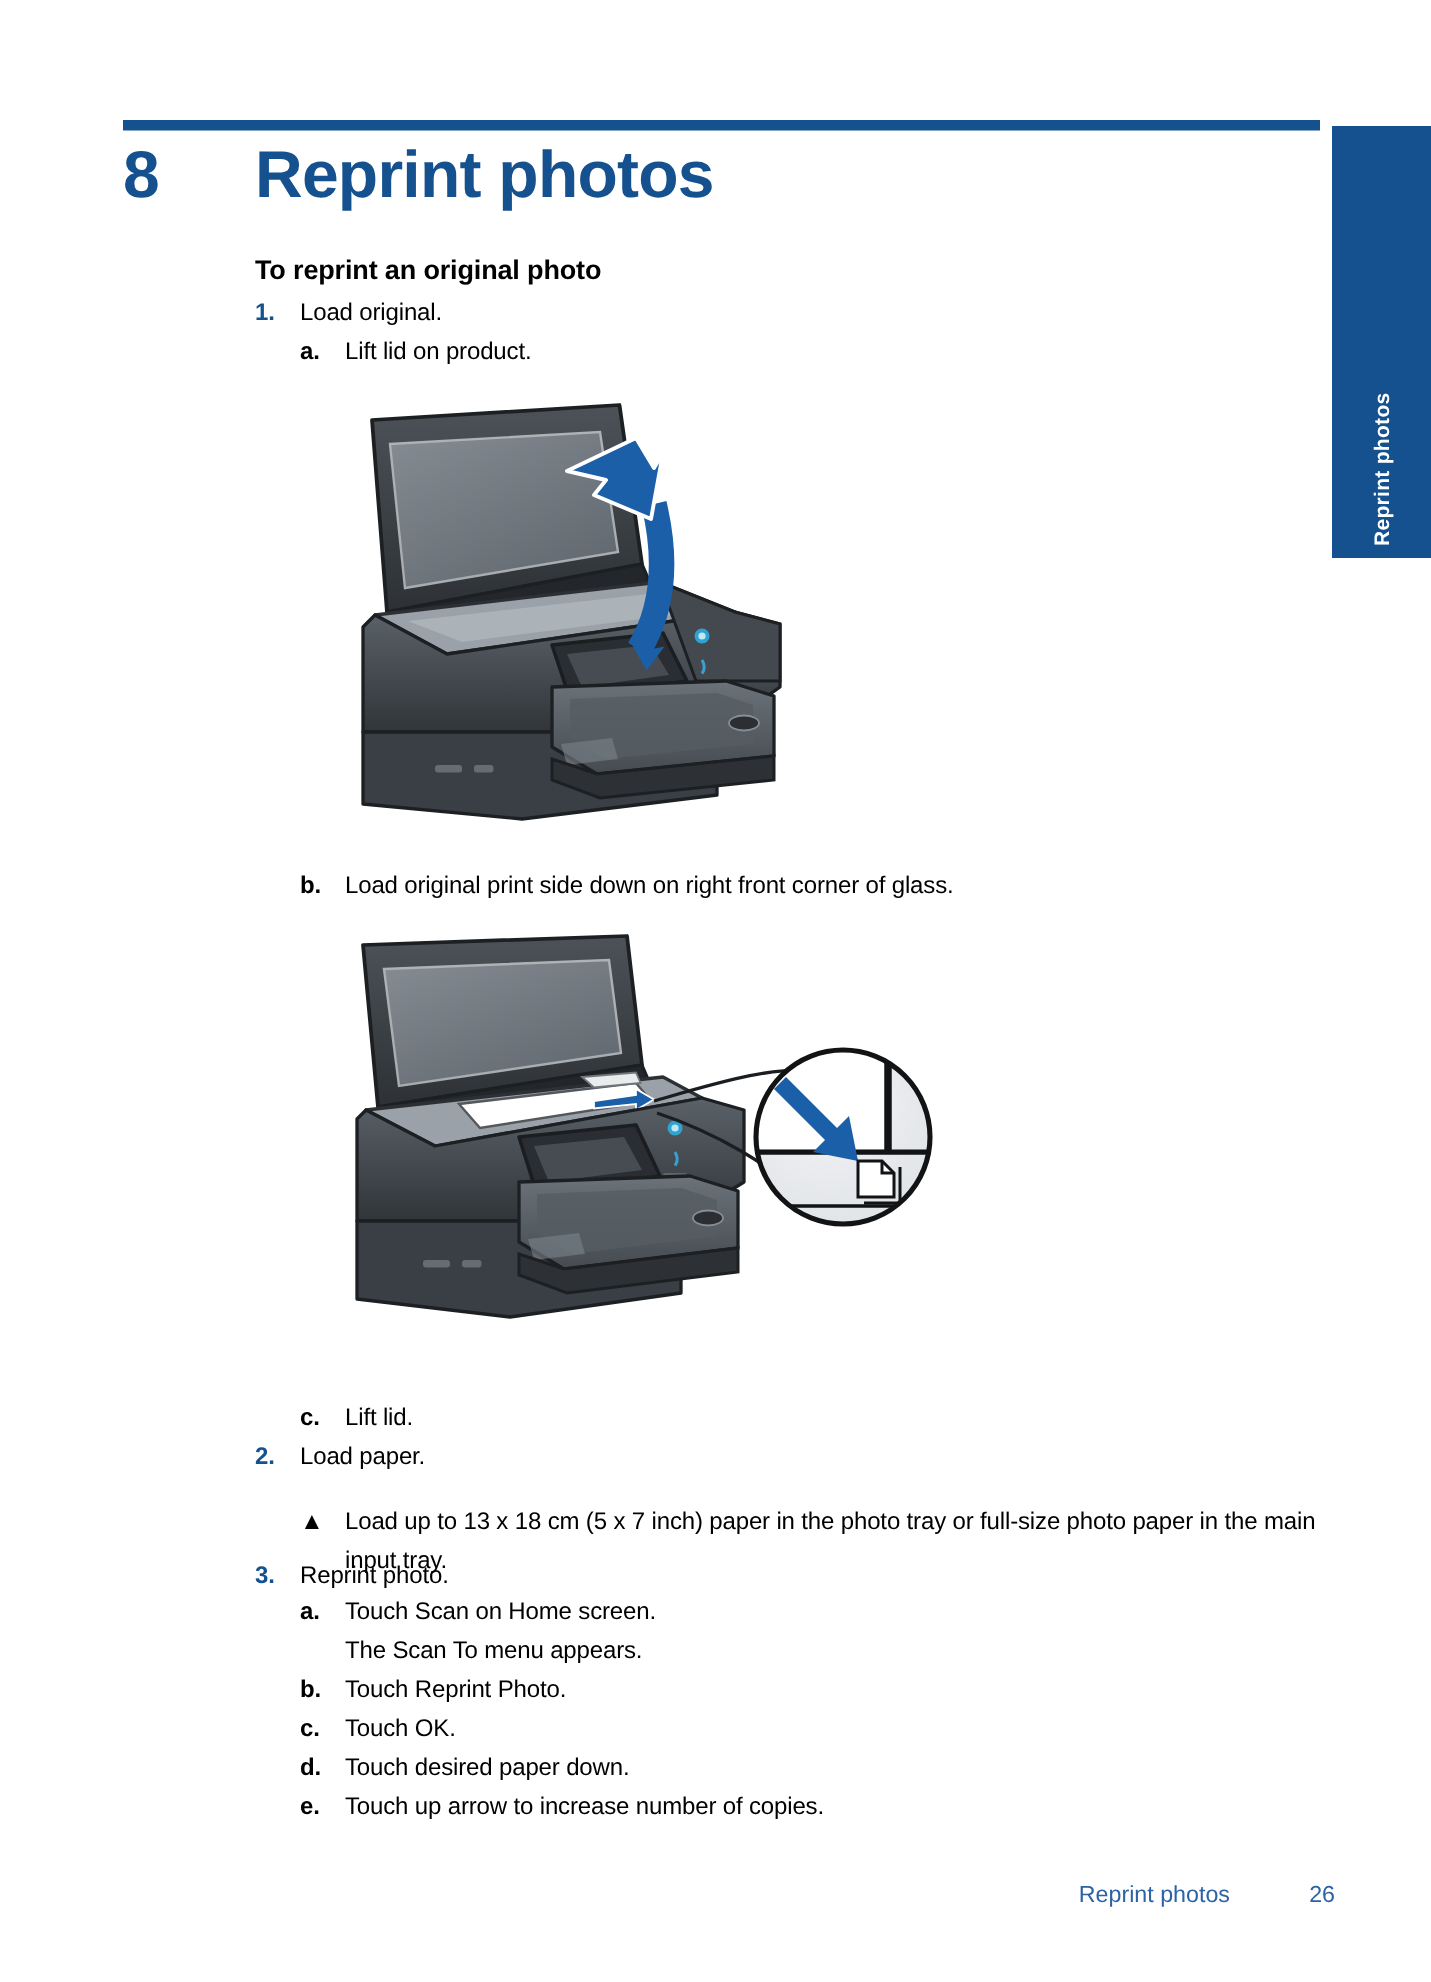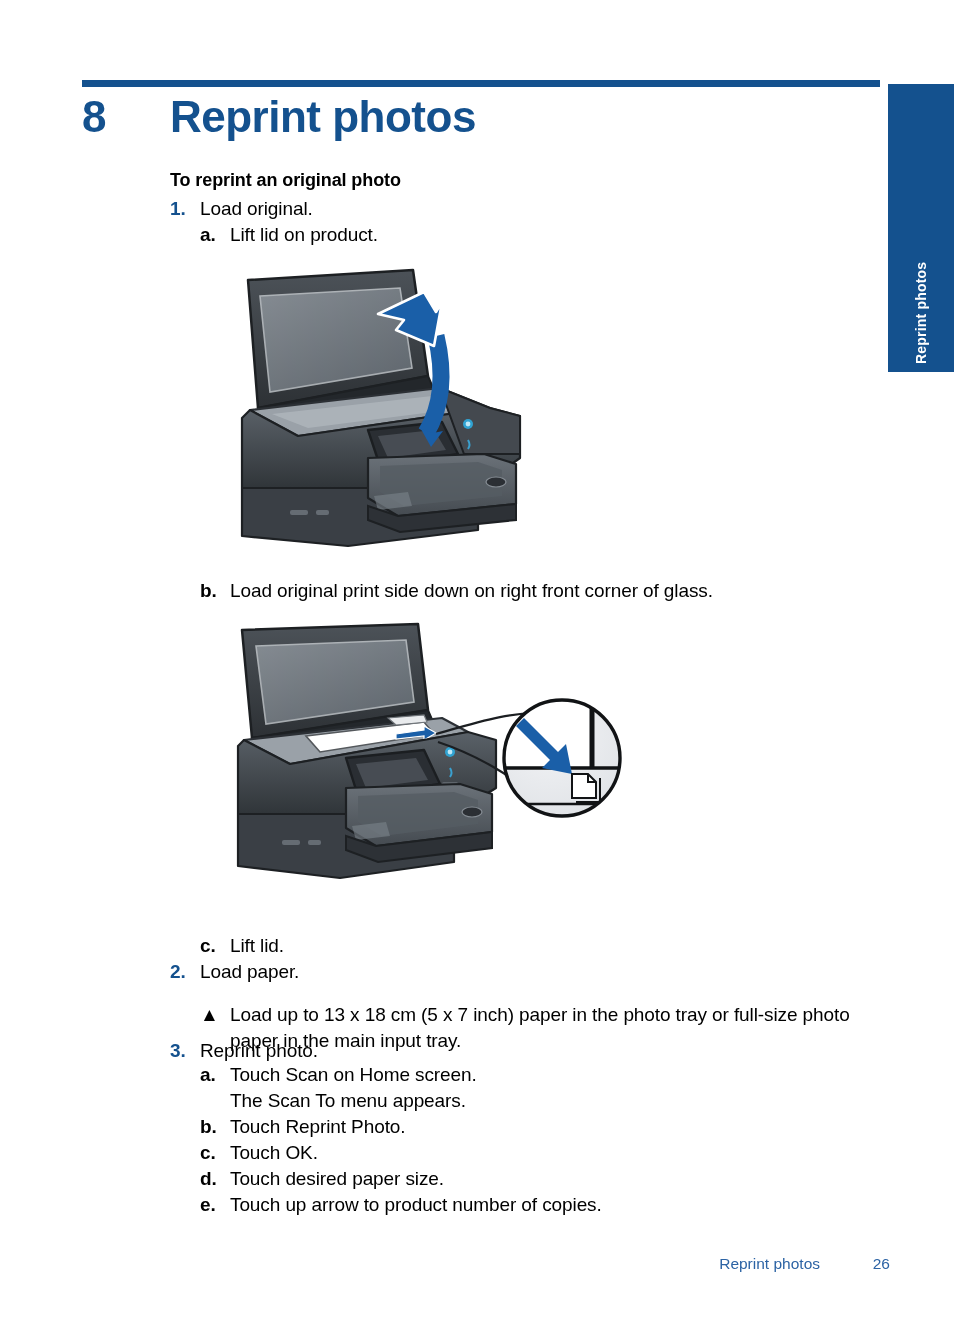--- a/index.html
+++ b/index.html
@@ -96,7 +96,7 @@
 
   .step {
     position: absolute;
-    font-size: 19px;
+    font-size: 16px;
     line-height: 26px;
     letter-spacing: -0.1px;
     white-space: nowrap;

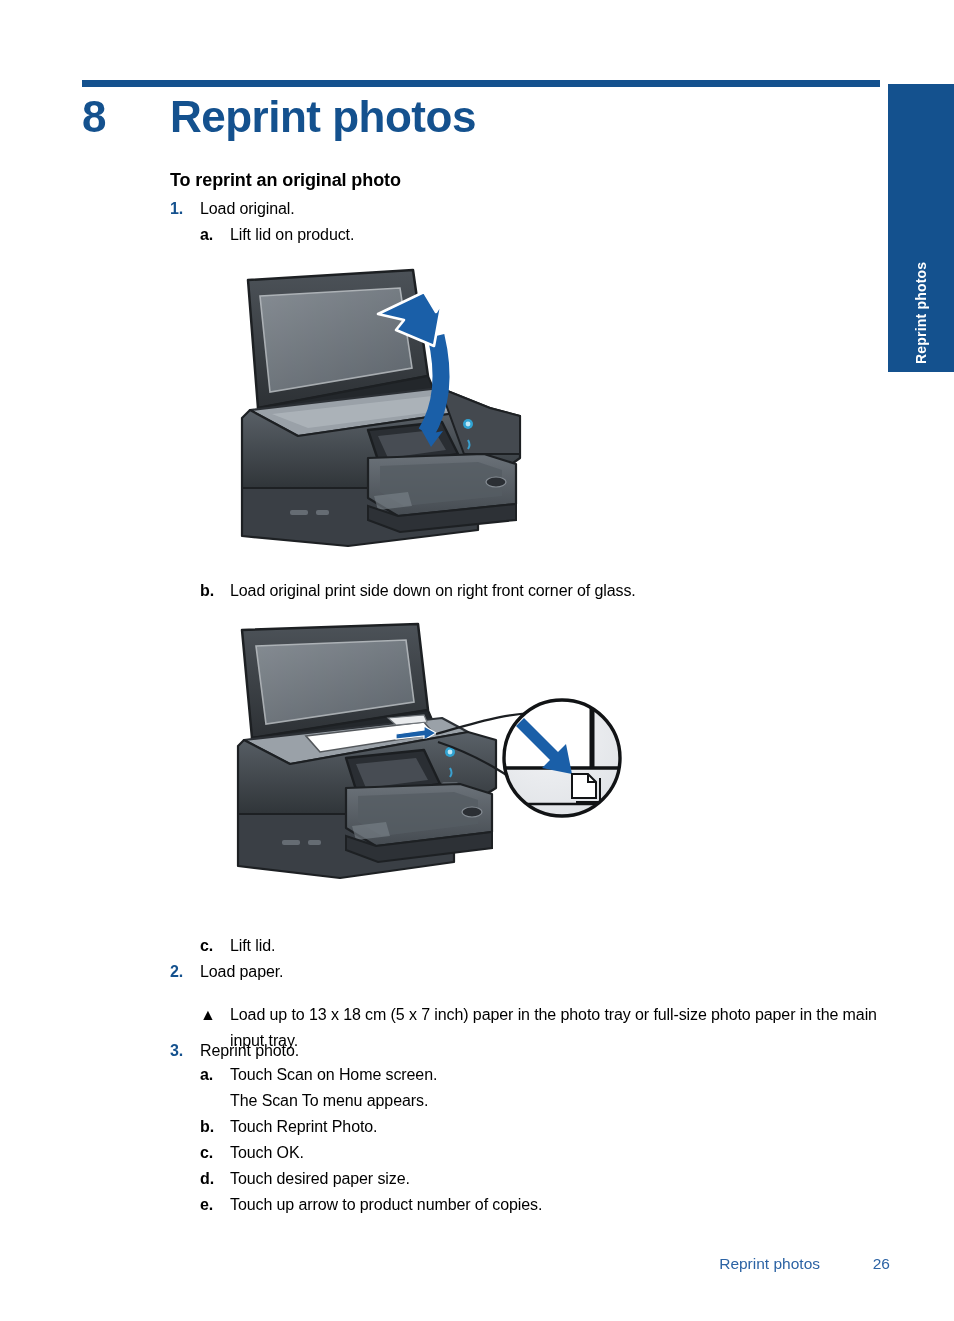--- a/index.html
+++ b/index.html
@@ -368,7 +368,7 @@
   </div>
 
   <div class="step lv2" style="top:1166px">
-    <span class="marker alpha-marker">d.</span><span>Touch desired paper size.</span>
+    <span class="marker alpha-marker">d.</span><span>Touch desired paper down.</span>
   </div>
 
   <div class="step lv2" style="top:1192px">

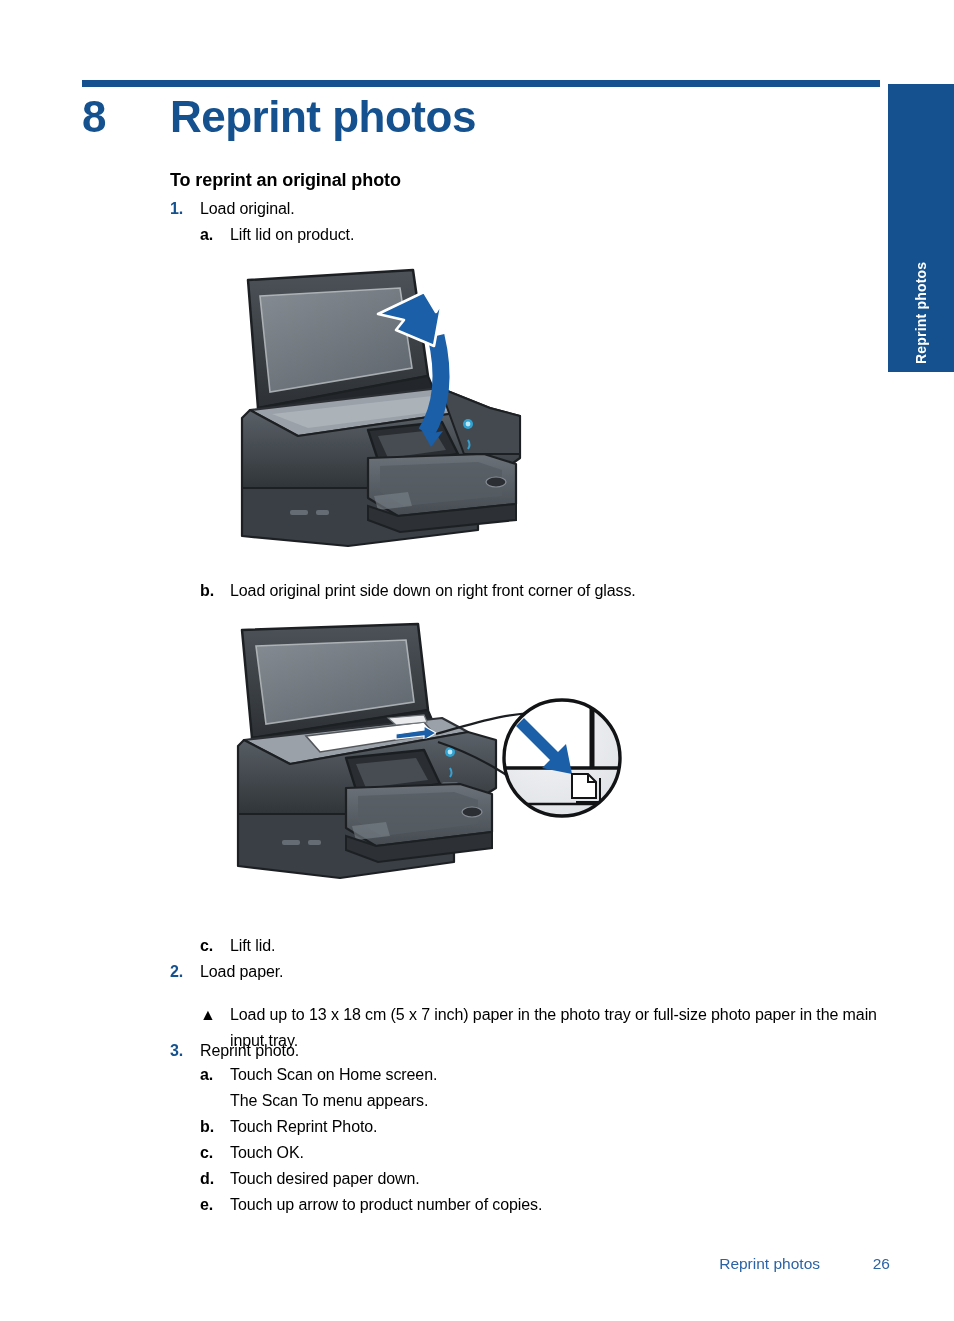--- a/index.html
+++ b/index.html
@@ -372,7 +372,7 @@
   </div>
 
   <div class="step lv2" style="top:1192px">
-    <span class="marker alpha-marker">e.</span><span>Touch up arrow to product number of copies.</span>
+    <span class="marker alpha-marker">e.</span><span>Touch up arrow to increase number of copies.</span>
   </div>
 
 </div>

